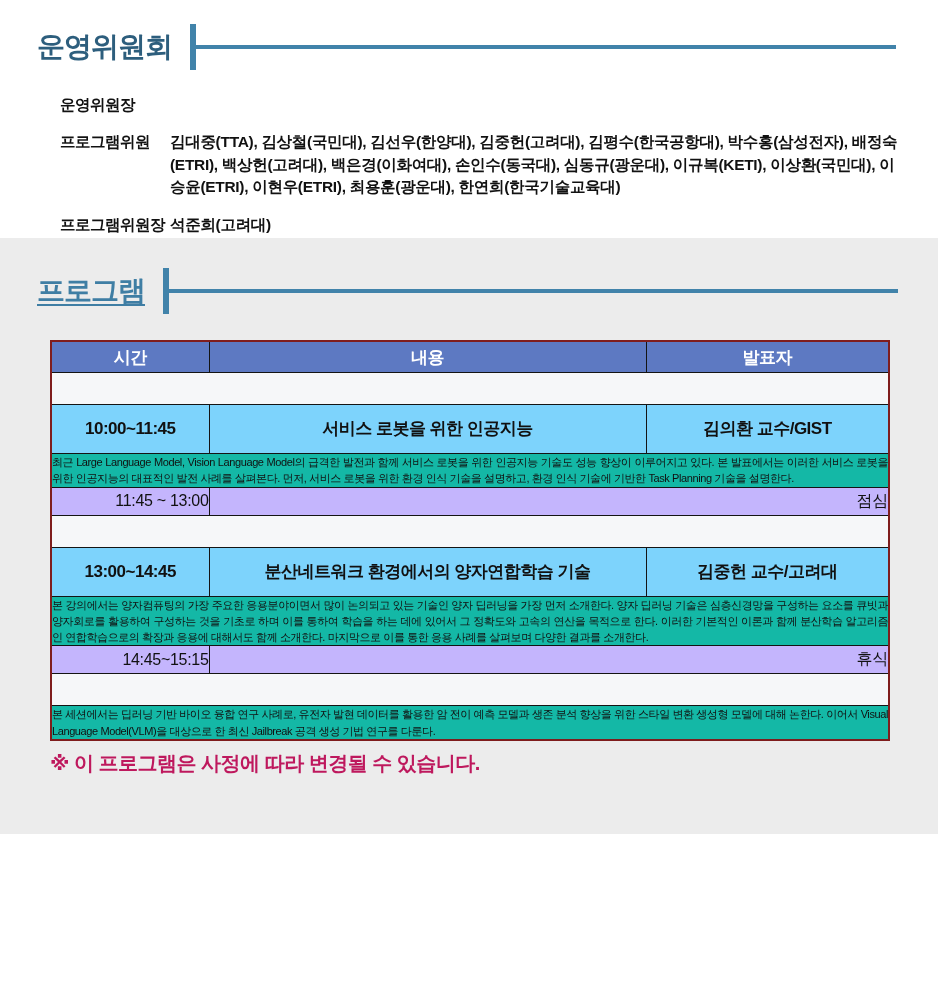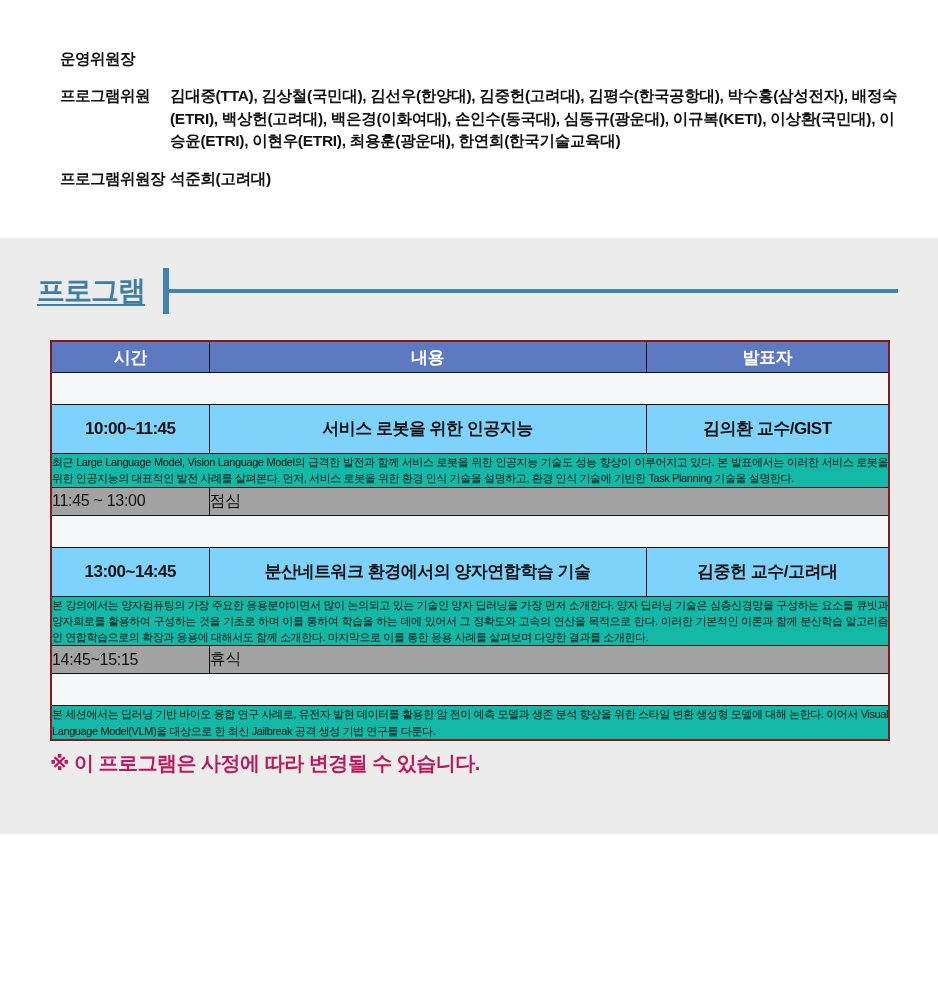--- a/index.html
+++ b/index.html
@@ -148,6 +148,13 @@
 <div class="page">
 
   <div class="committee-section">
+    <div class="section-header">
+      <span class="section-title title-committee">운영위원회</span>
+      <span class="header-rule">
+        <span class="vbar"></span>
+        <span class="hline" style="margin-right:2px;"></span>
+      </span>
+    </div>
 
     <div class="committee-rows">
       <div class="committee-row">

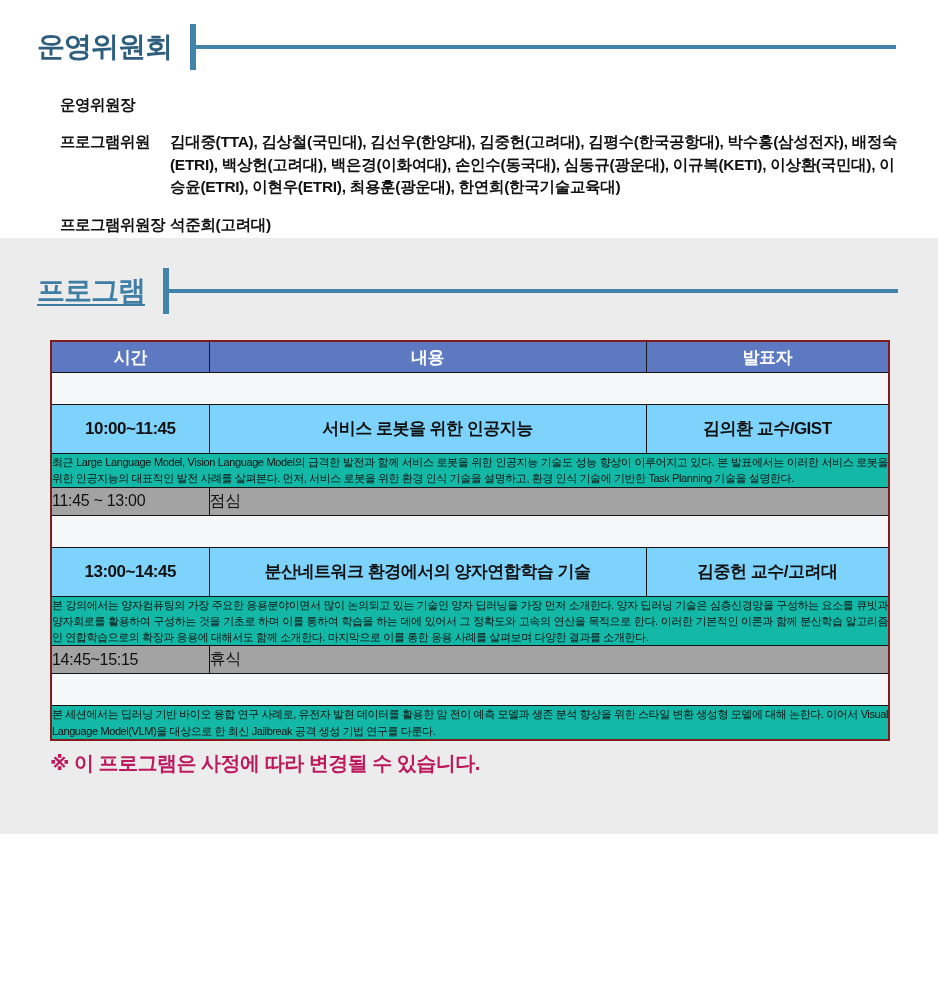--- a/index.html
+++ b/index.html
@@ -126,9 +126,9 @@
     vertical-align: top;
   }
   td.meal-time-cell, td.meal-label-cell {
-    background: #a3a3a3;
+    background: #c4b5fd;
     height: 27px;
-    text-align: left;
+    text-align: right;
     vertical-align: middle;
     font-size: 16px;
     letter-spacing: -0.3px;

